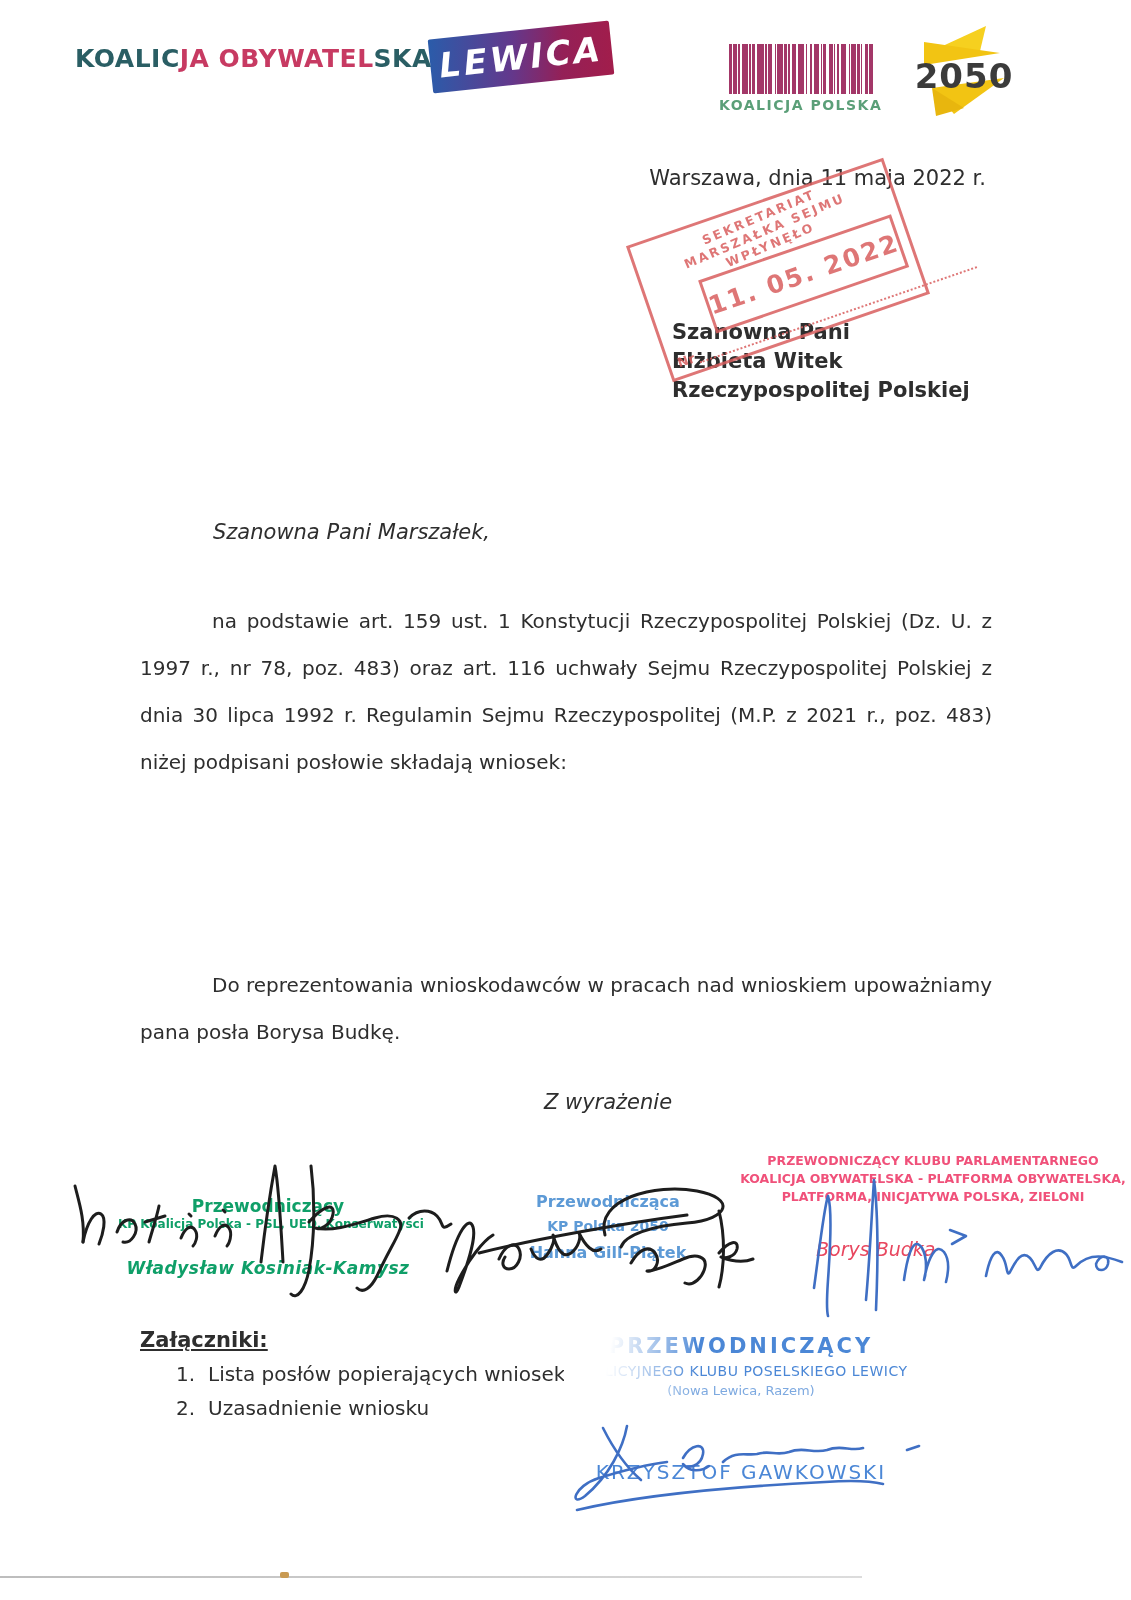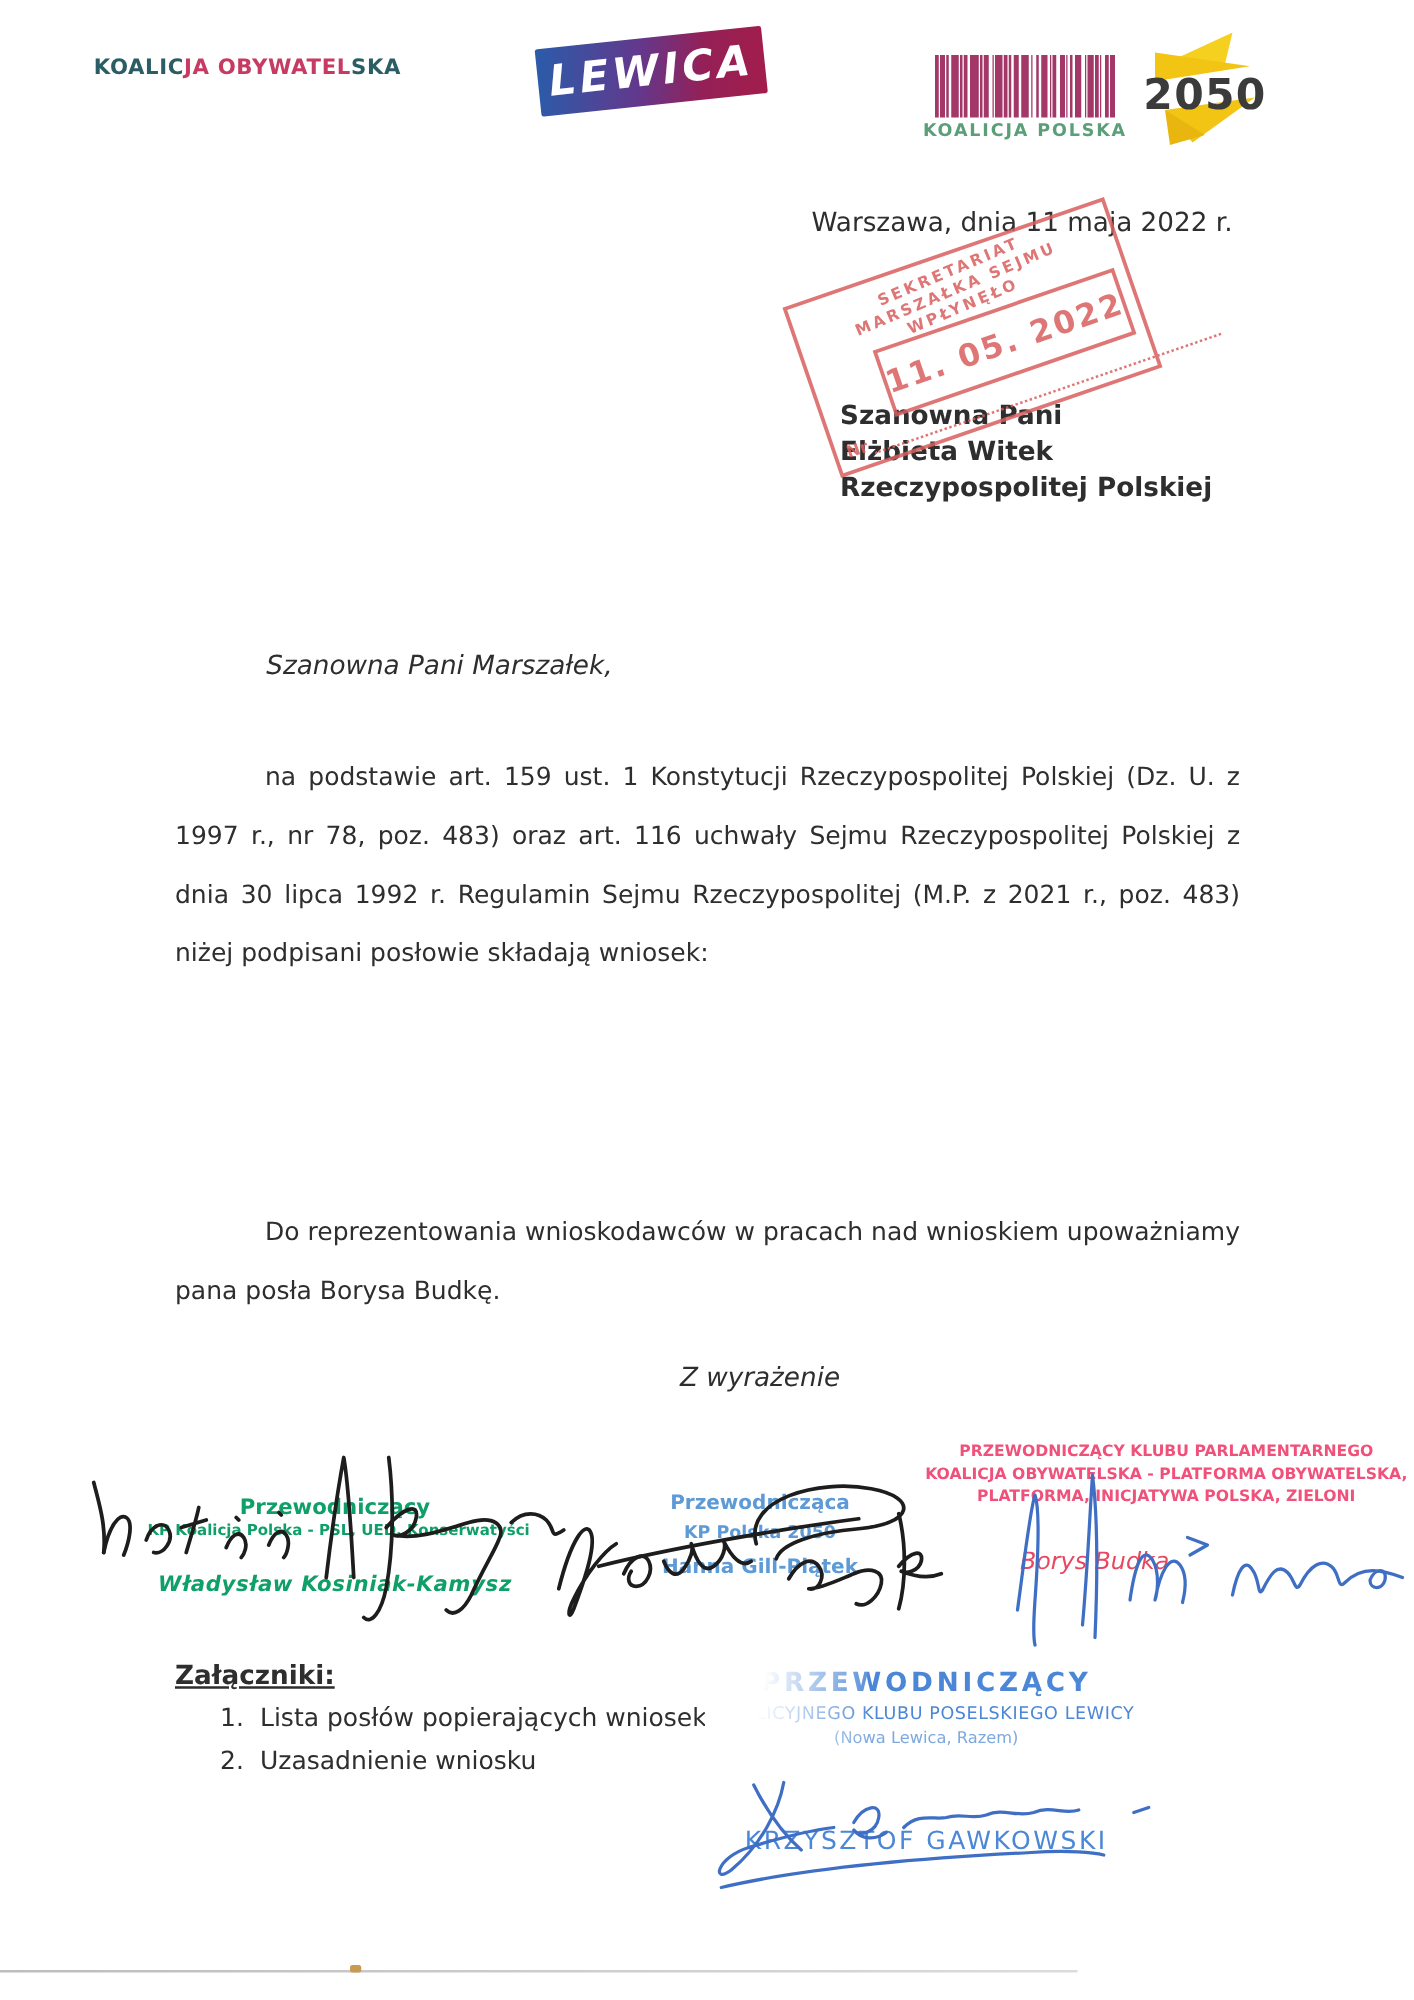--- a/index.html
+++ b/index.html
@@ -10,7 +10,7 @@
   .abs{position:absolute;}
 
   
-  .ko-logo{left:75px;top:44px;font-size:17px;font-weight:bold;letter-spacing:.5px;white-space:nowrap;}
+  .ko-logo{left:75px;top:44px;font-size:25px;font-weight:bold;letter-spacing:.5px;white-space:nowrap;}
   .ko-teal{color:var(--ko-teal,#2a5e64);}
   .ko-pink{color:var(--ko-crimson,#c73a62);}
 

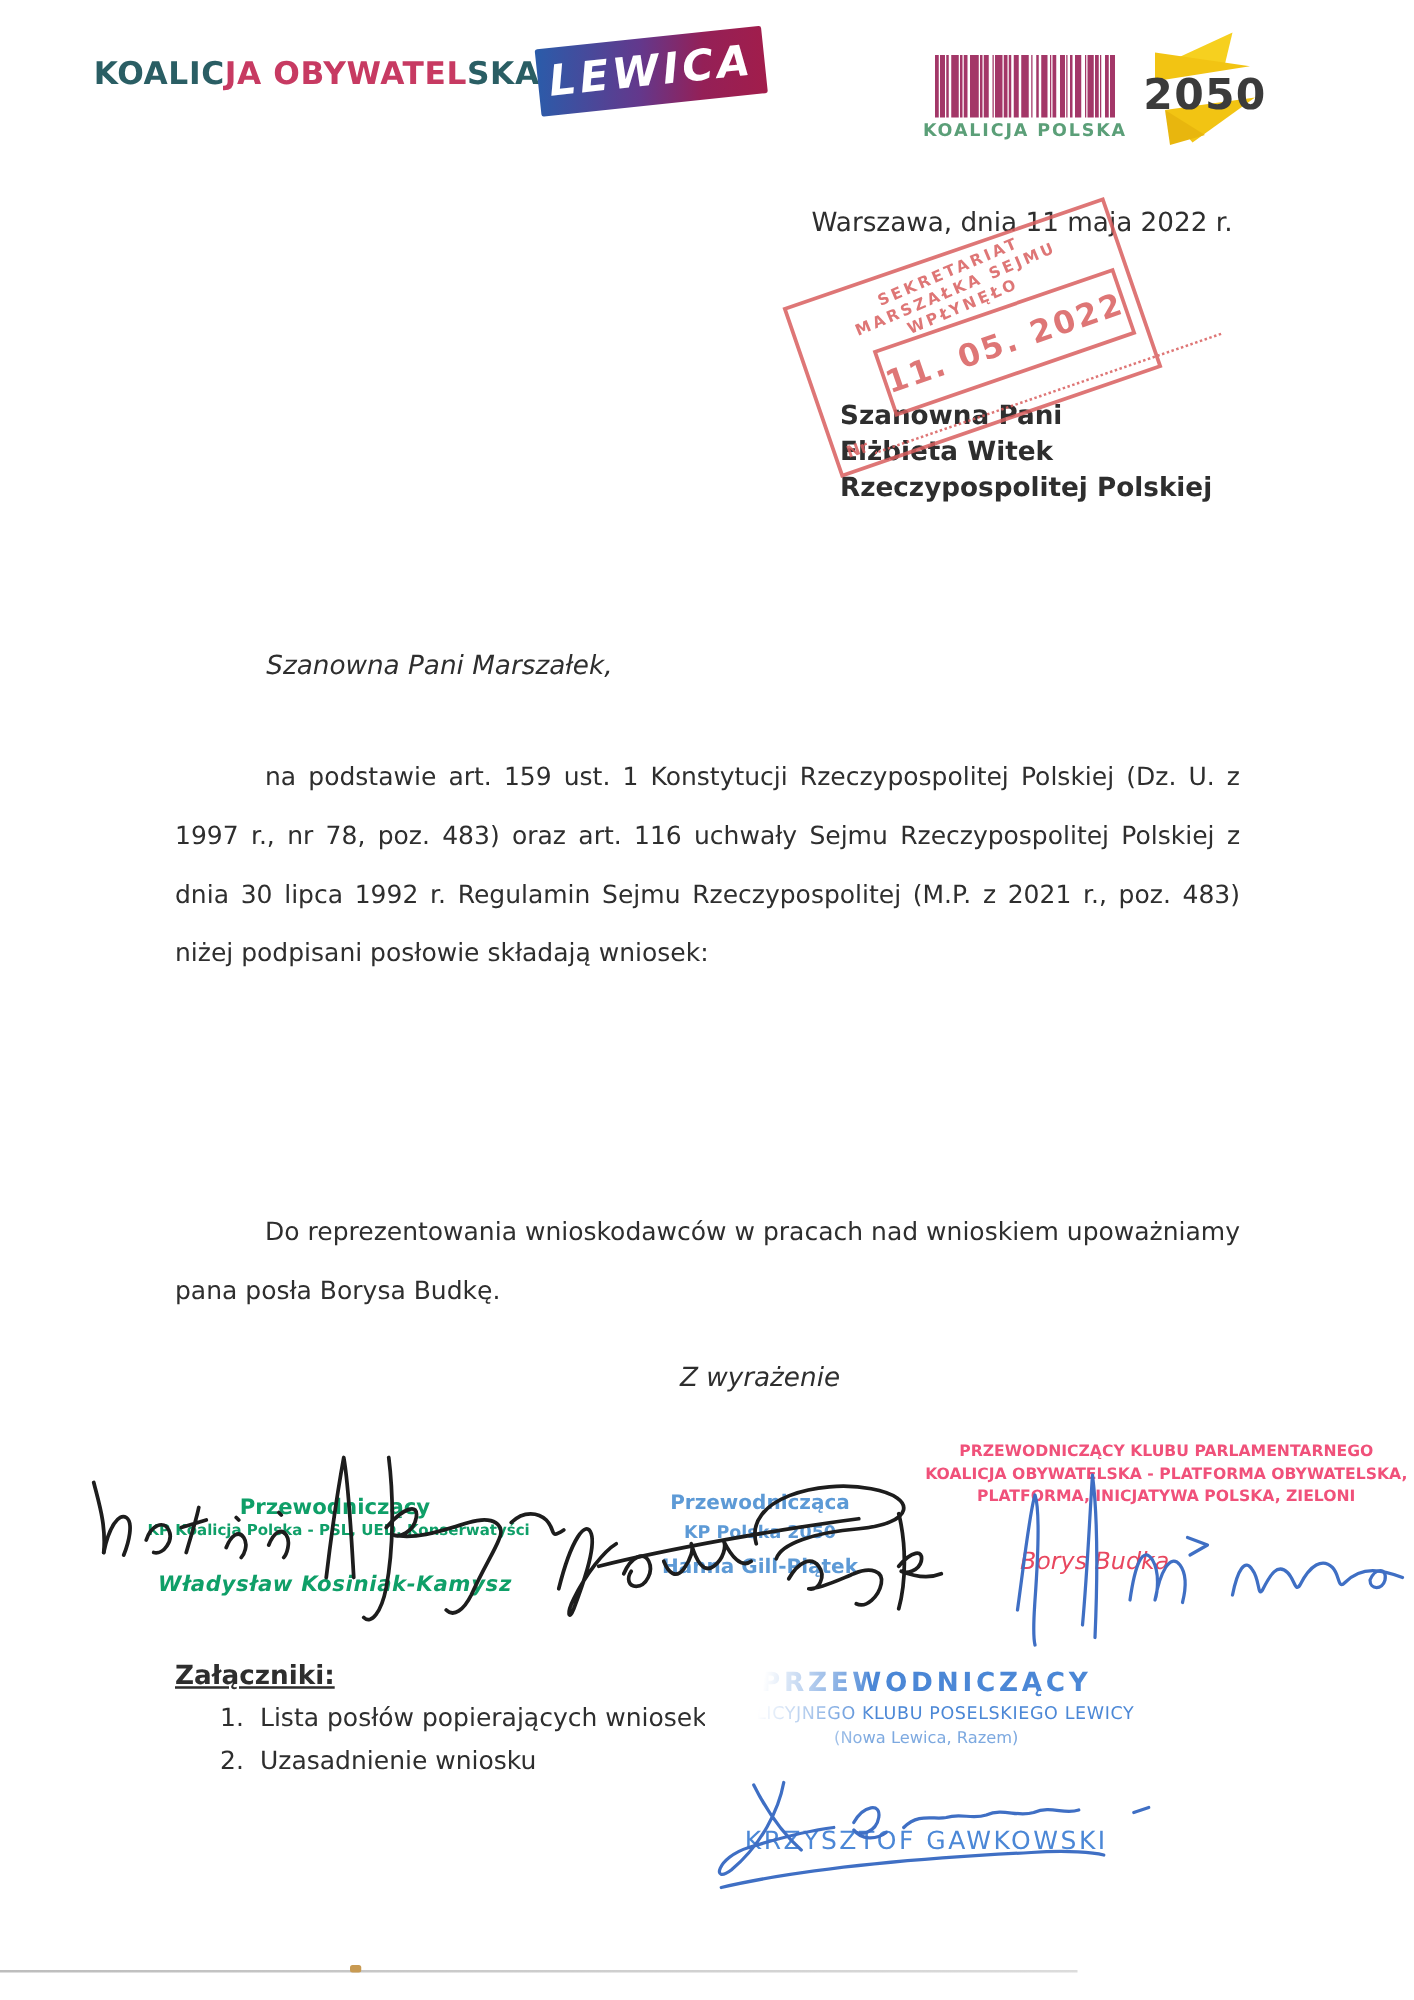--- a/index.html
+++ b/index.html
@@ -21,7 +21,7 @@
     display:flex;align-items:center;justify-content:center;letter-spacing:3px;border-radius:2px;
   }
 
-  .barcode-block{left:738px;top:44px;width:164px;text-align:center;}
+  .barcode-block{left:719px;top:44px;width:164px;}
   .barcode{display:flex;height:50px;justify-content:center;}
   .barcode span{display:block;height:100%;}
   .barcode-caption{margin-top:3px;color:var(--kp-green,#5b9f78);font-size:14px;font-weight:bold;letter-spacing:1.5px;white-space:nowrap;}

